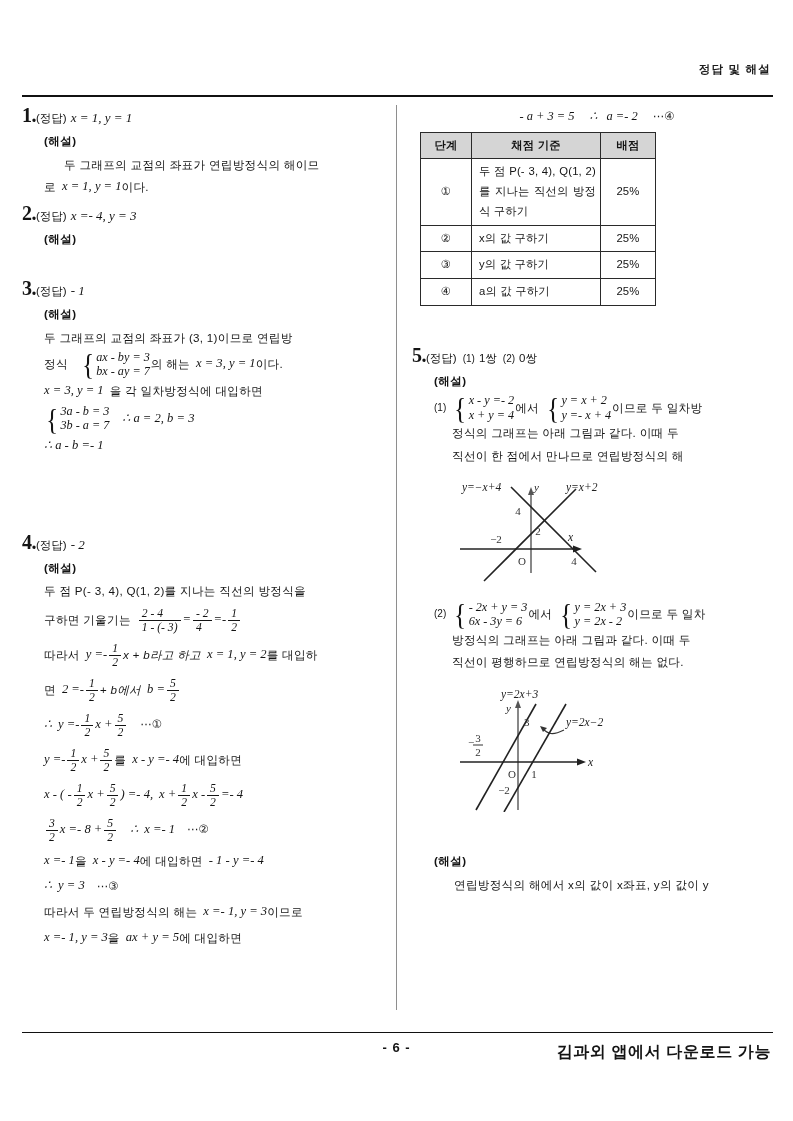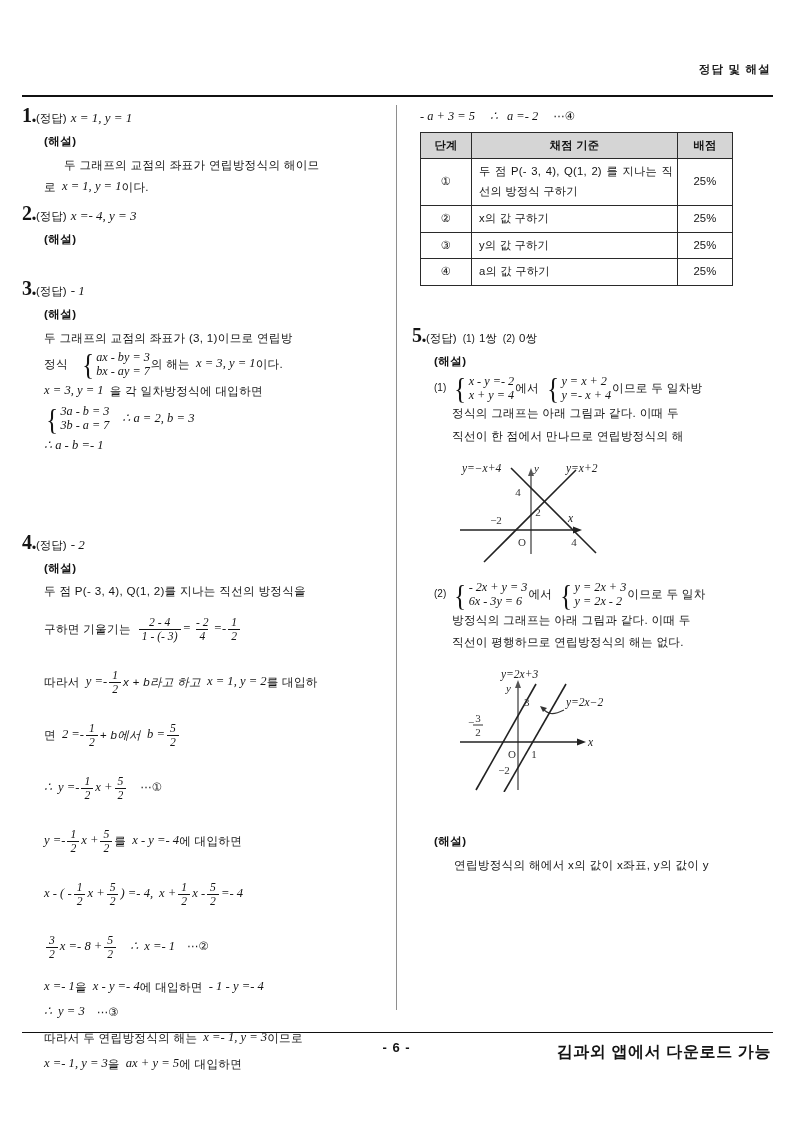--- a/index.html
+++ b/index.html
@@ -86,7 +86,7 @@
   .sys .rows { display:inline-flex; flex-direction:column; line-height:1.18; font-size:12.2px; }
 
   
-  .eq-line { margin:6px 0 9px 8px; font-size:12.4px; }
+  .eq-line { margin:6px 0 9px 8px; font-size:12.4px;text-align:center; }
   table.score {
     border-collapse:collapse; margin-left:8px; width:313px;
     font-family:"Liberation Sans", sans-serif; font-size:11.3px;

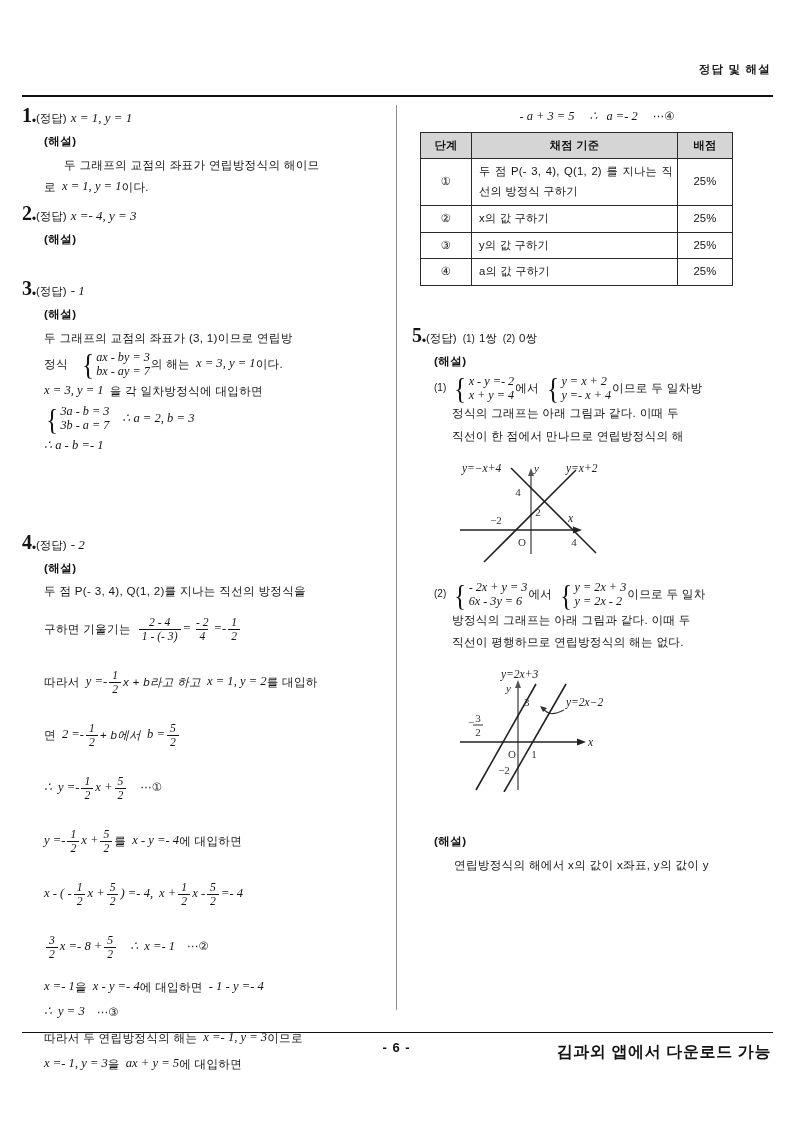--- a/index.html
+++ b/index.html
@@ -88,7 +88,7 @@
   
   .eq-line { margin:6px 0 9px 8px; font-size:12.4px;text-align:center; }
   table.score {
-    border-collapse:collapse; margin-left:8px; width:313px;
+    border-collapse:collapse; margin-left:8px; width:236px;
     font-family:"Liberation Sans", sans-serif; font-size:11.3px;
     border:1.6px solid #1a1a1a;
   }

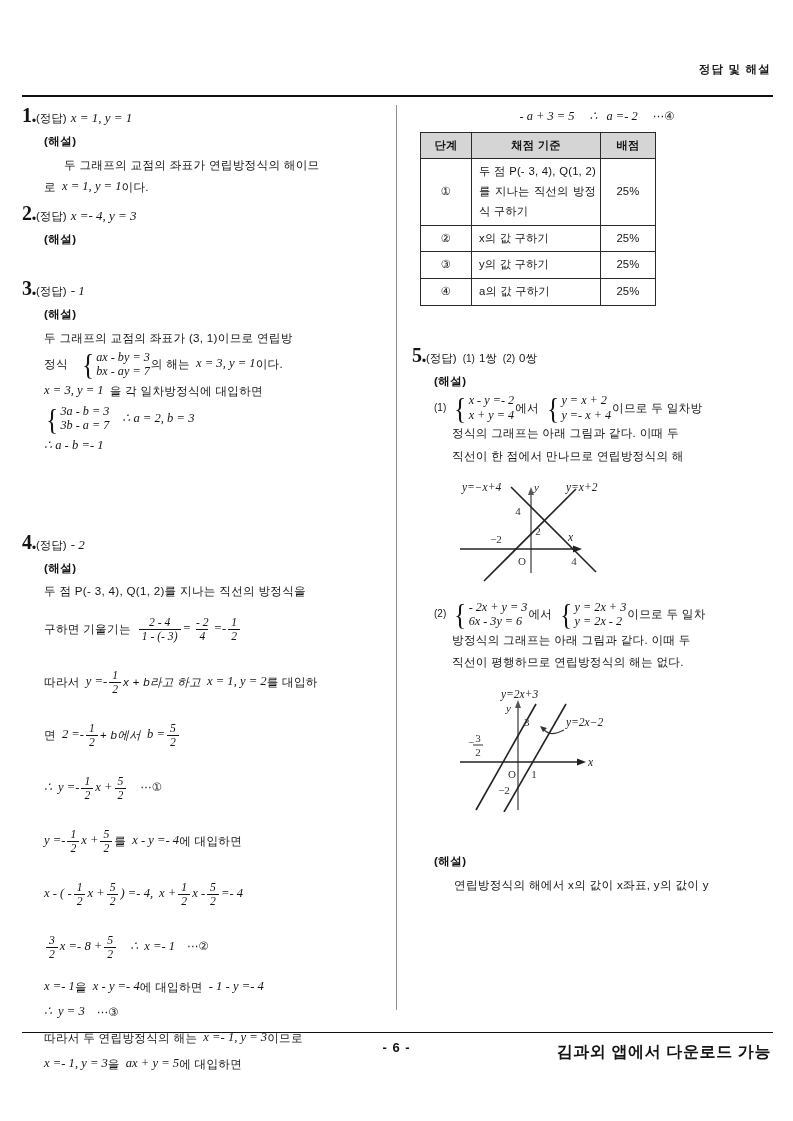--- a/index.html
+++ b/index.html
@@ -71,8 +71,8 @@
 
   
   .frac {
-    display:inline-flex; flex-direction:column; align-items:center;
-    vertical-align:middle; margin:13px 2px; font-size:11.6px; line-height:1.12;
+    display:inline-flex; flex-direction:column; 
+    vertical-align:middle; margin:4px 2px; font-size:11.6px; line-height:1.12;
   }
   .frac .num { padding:0 3px; }
   .frac .den { padding:0 3px; border-top:1.1px solid #141414; }

